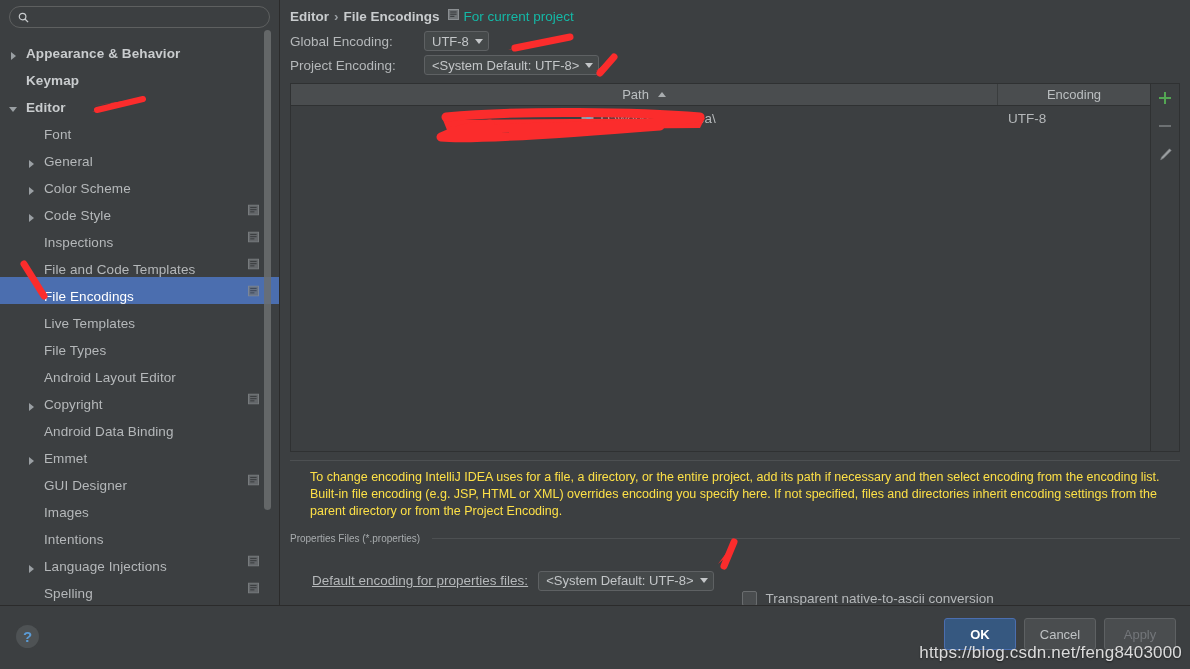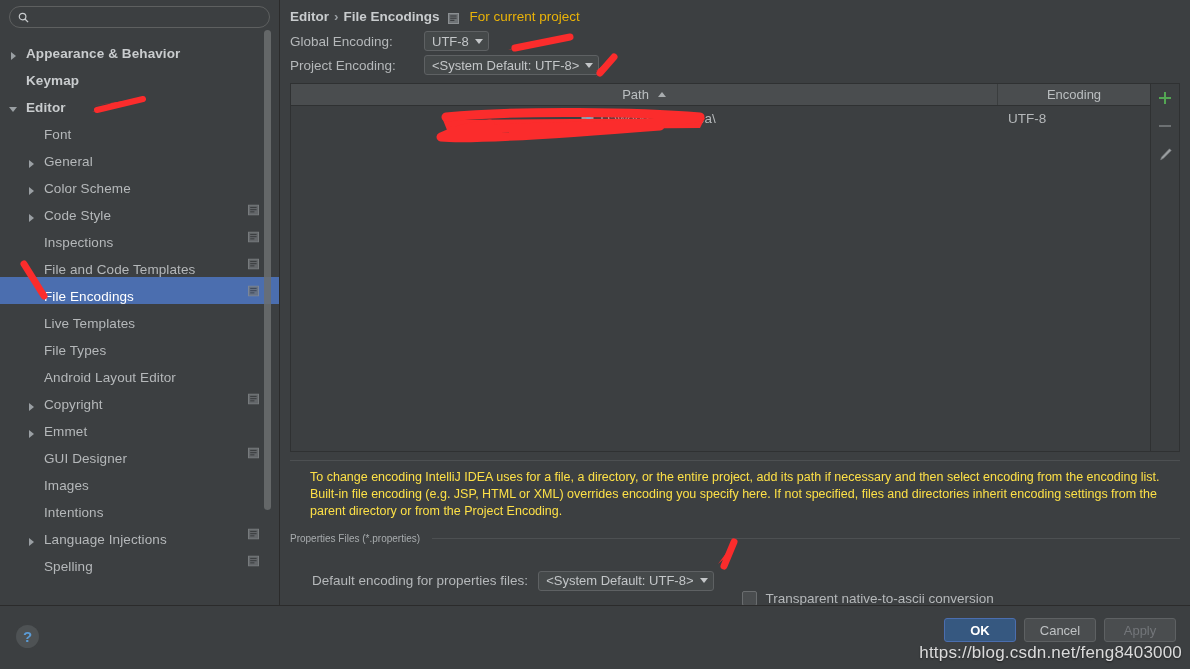--- a/index.html
+++ b/index.html
@@ -172,11 +172,11 @@
   .breadcrumb .bc-main { font-weight: bold; color: #c9ccce; }
   .breadcrumb .bc-sep { margin: 0 5px; color: #9a9fa3; font-weight: bold; }
   .breadcrumb .bc-note {
-    color: #eab308;
+    color: #14b8a6;
     margin-left: 8px;
     display: inline-flex;
-    align-items: flex-end;
-    gap: 11px;
+    align-items: flex-start;
+    gap: 5px;
     font-weight: normal;
   }
 

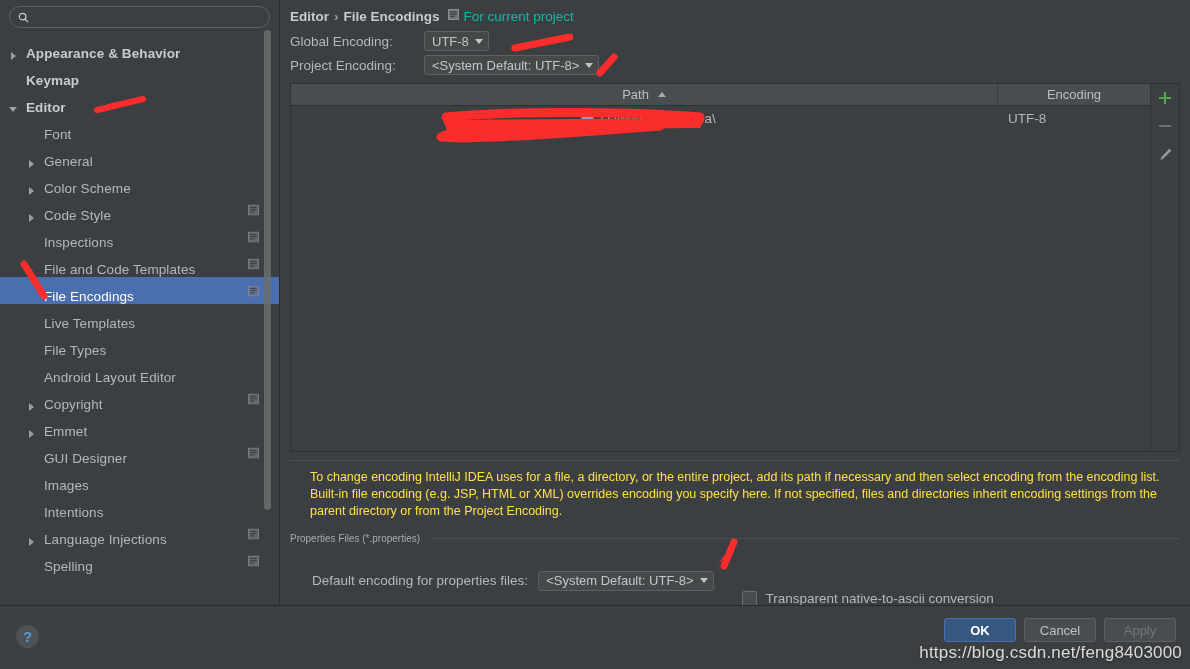--- a/index.html
+++ b/index.html
@@ -511,6 +511,10 @@
               <rect x="2.2" y="4.6" width="6.4" height="1.1" fill="#3c3f41"></rect>
               <rect x="2.2" y="6.8" width="4.2" height="1.1" fill="#3c3f41"></rect>
             </svg>
+          </div>
+          <div class="tree-row level1">
+            <span class="arrow"></span>
+            <span class="label">Android Data Binding</span>
           </div>
           <div class="tree-row level1">
             <span class="arrow right"></span>

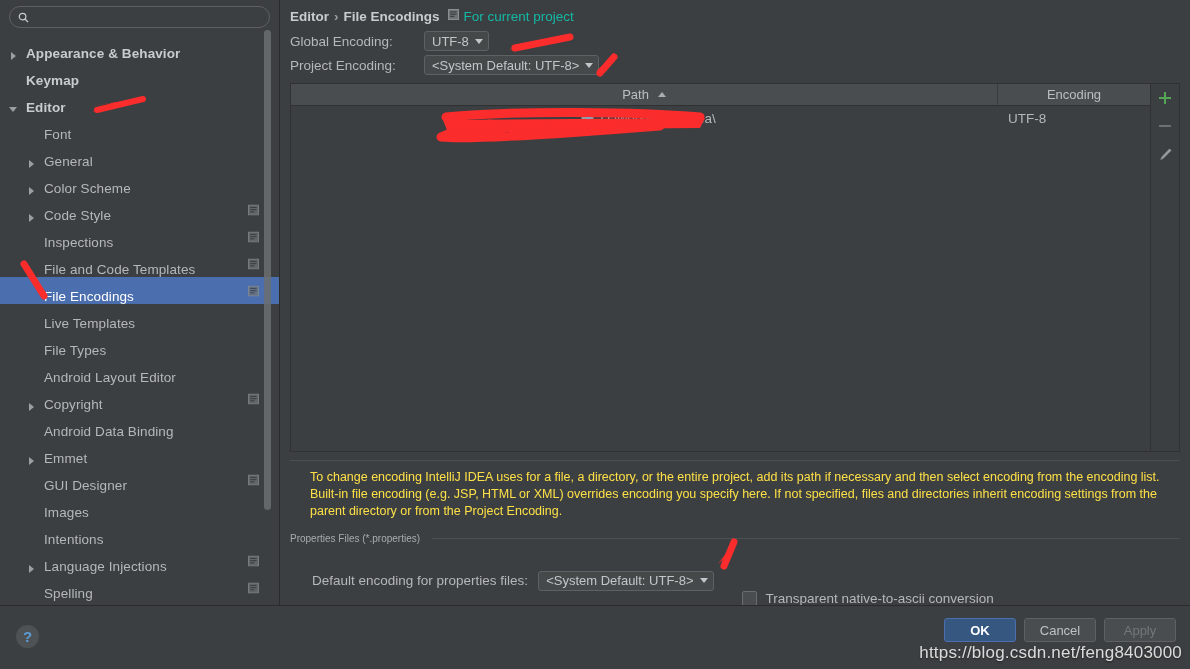--- a/index.html
+++ b/index.html
@@ -319,7 +319,7 @@
     margin-top: 11px;
     padding-left: 22px;
   }
-  .props-row .pr-label { font-size: 13.5px; color: #b5b8ba; }
+  .props-row .pr-label { font-size: 13.5px; color: #b5b8ba; text-decoration: underline; }
   .checkbox-wrap {
     display: inline-flex;
     align-items: center;

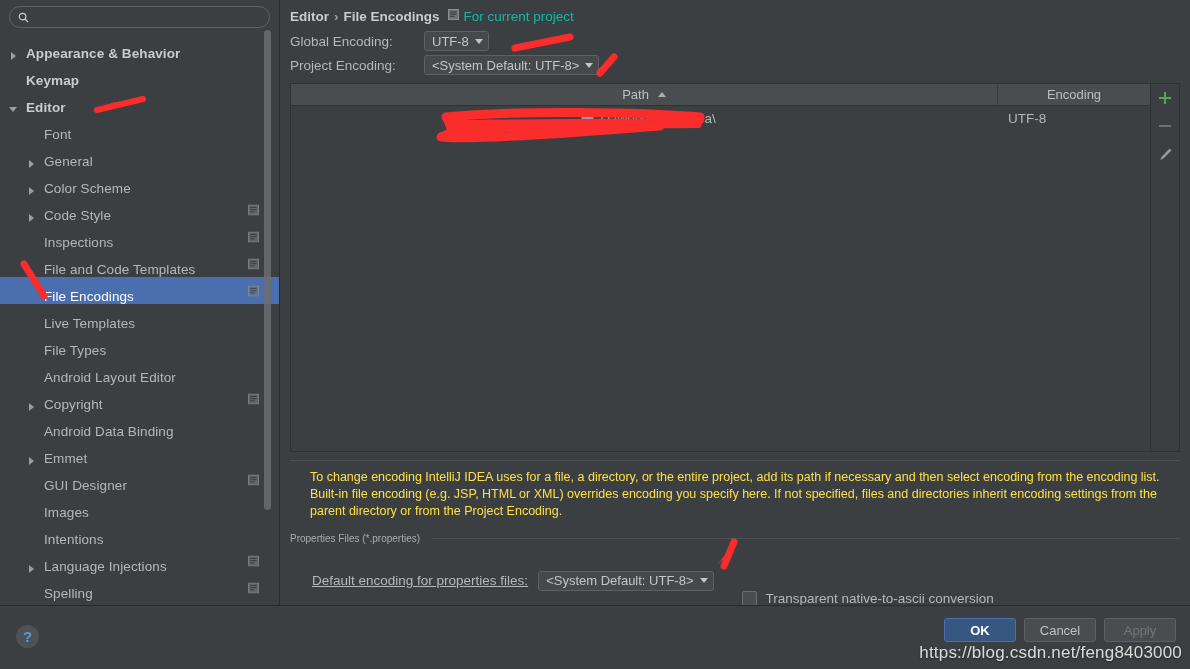--- a/index.html
+++ b/index.html
@@ -370,7 +370,7 @@
   }
   .btn {
     min-width: 72px;
-    height: 24px;
+    height: 32px;
     border-radius: 3px;
     display: flex;
     align-items: center;

